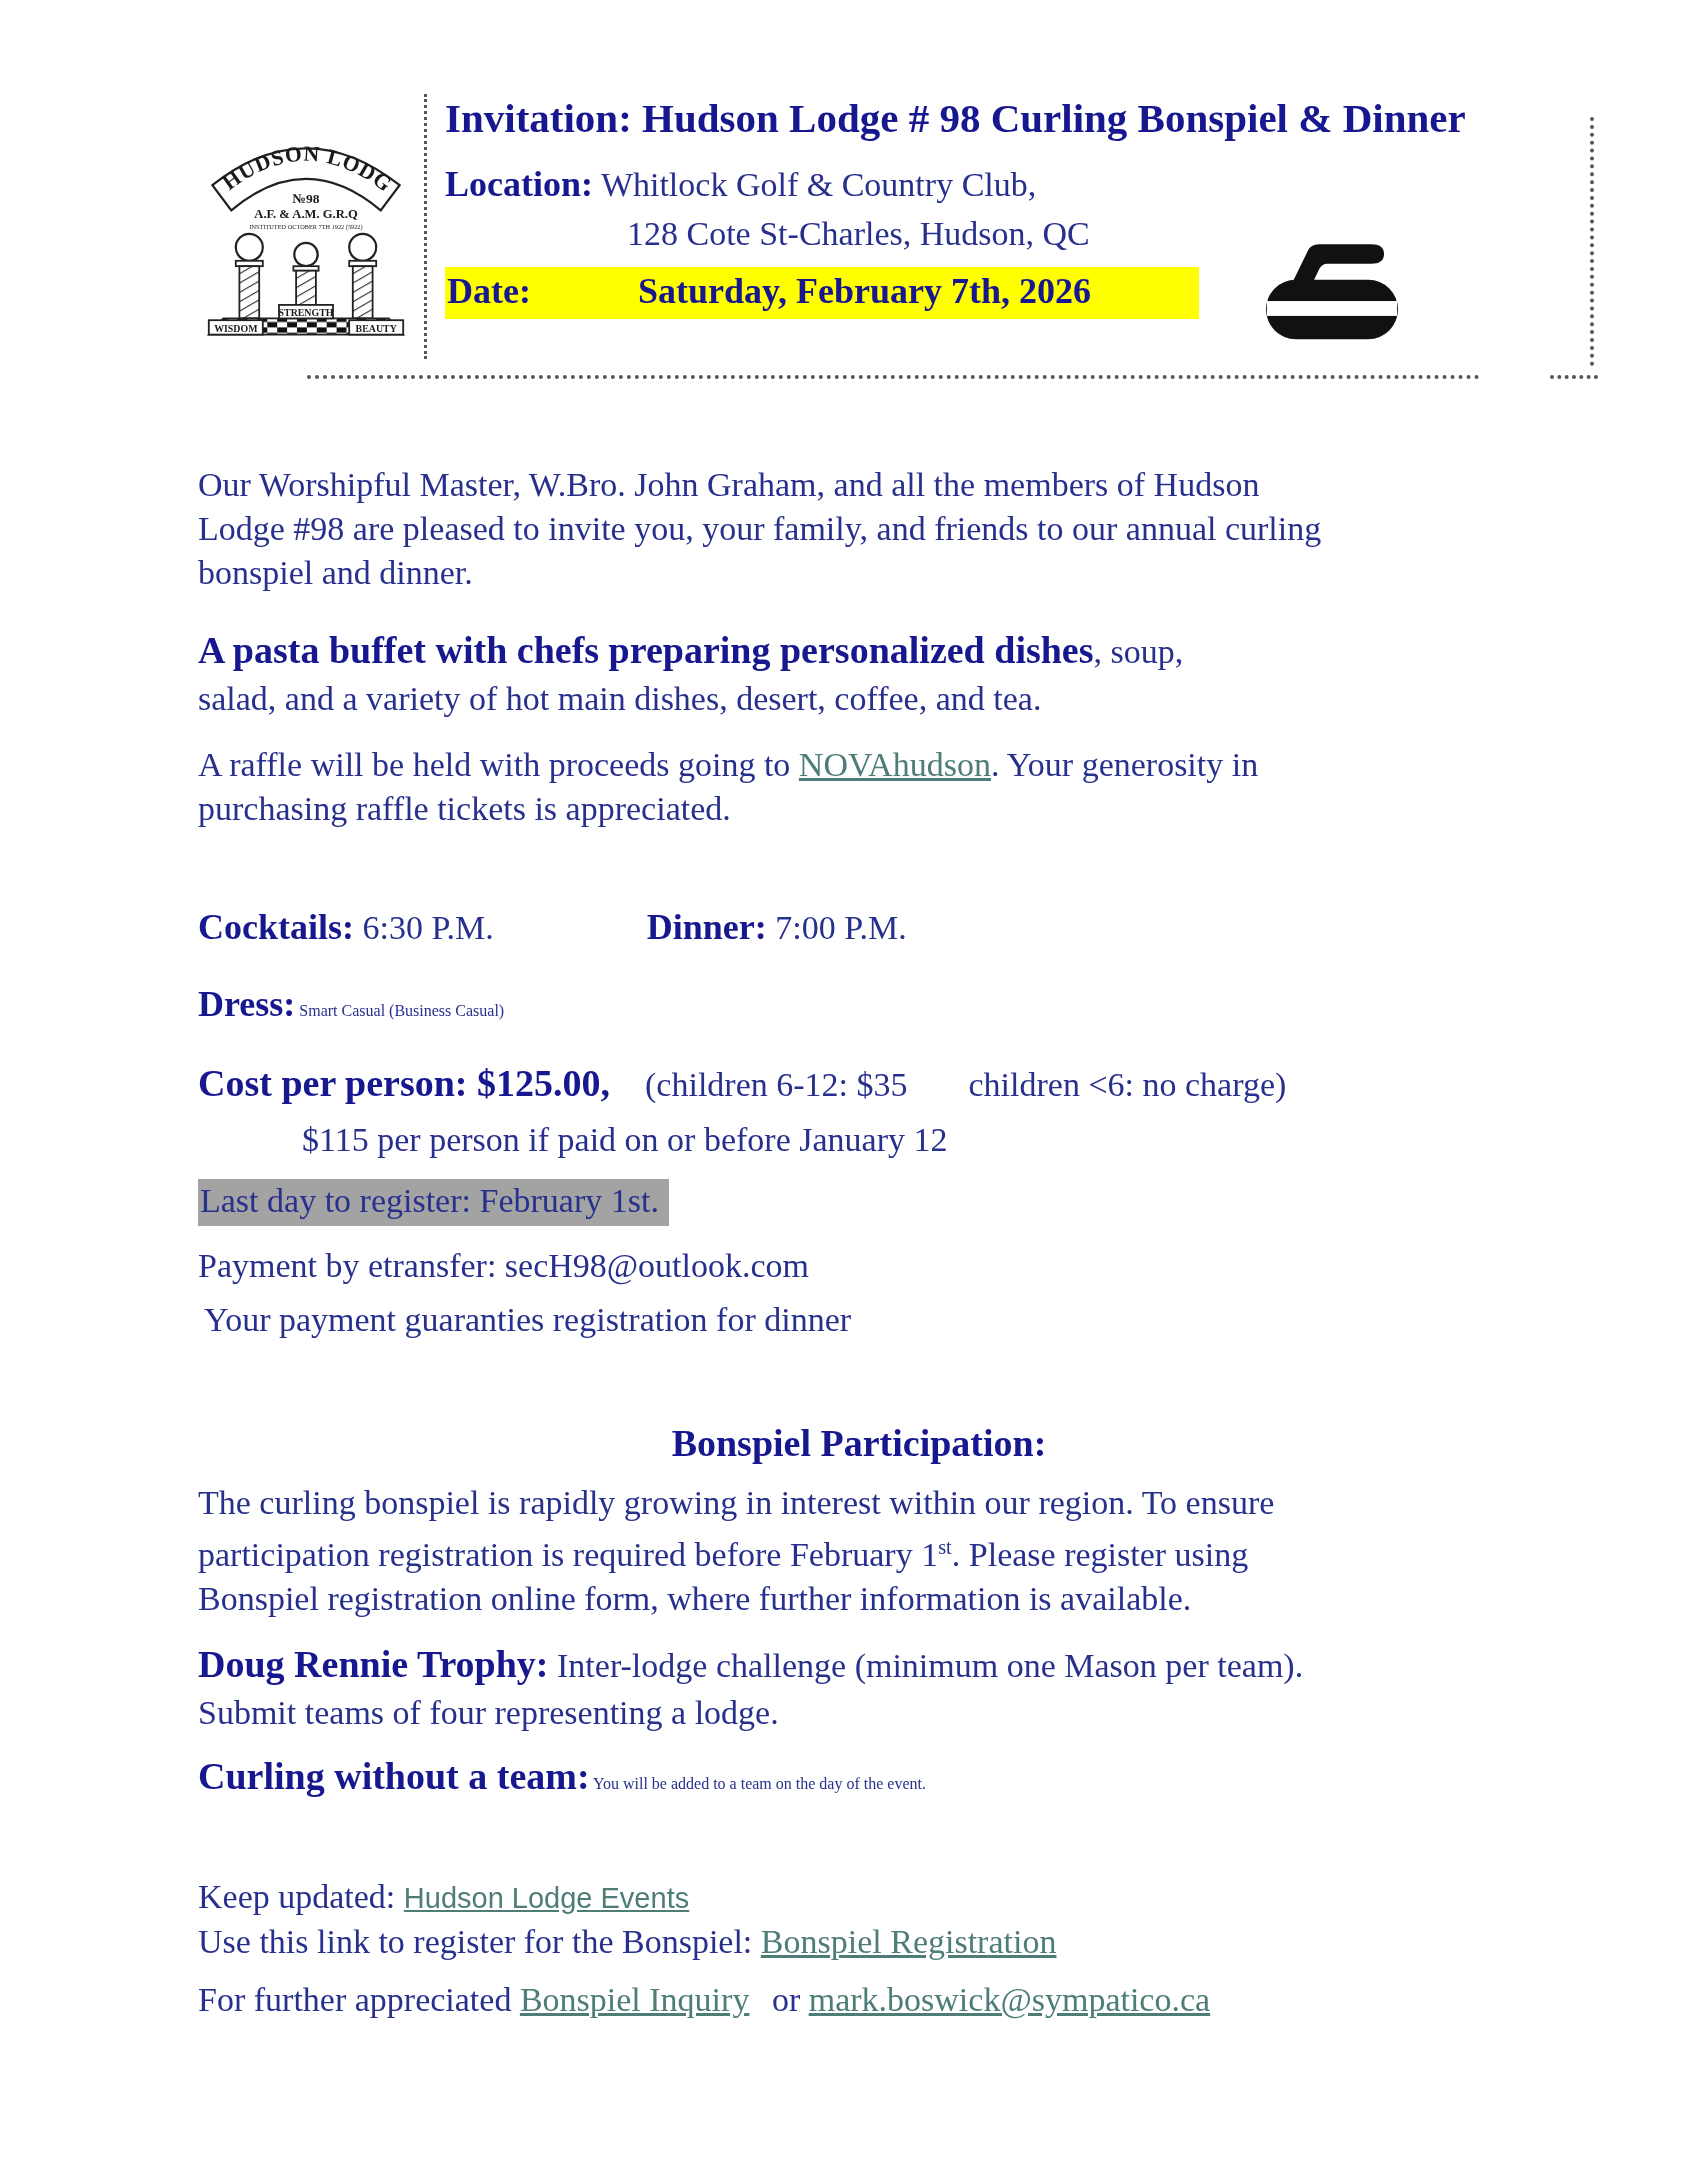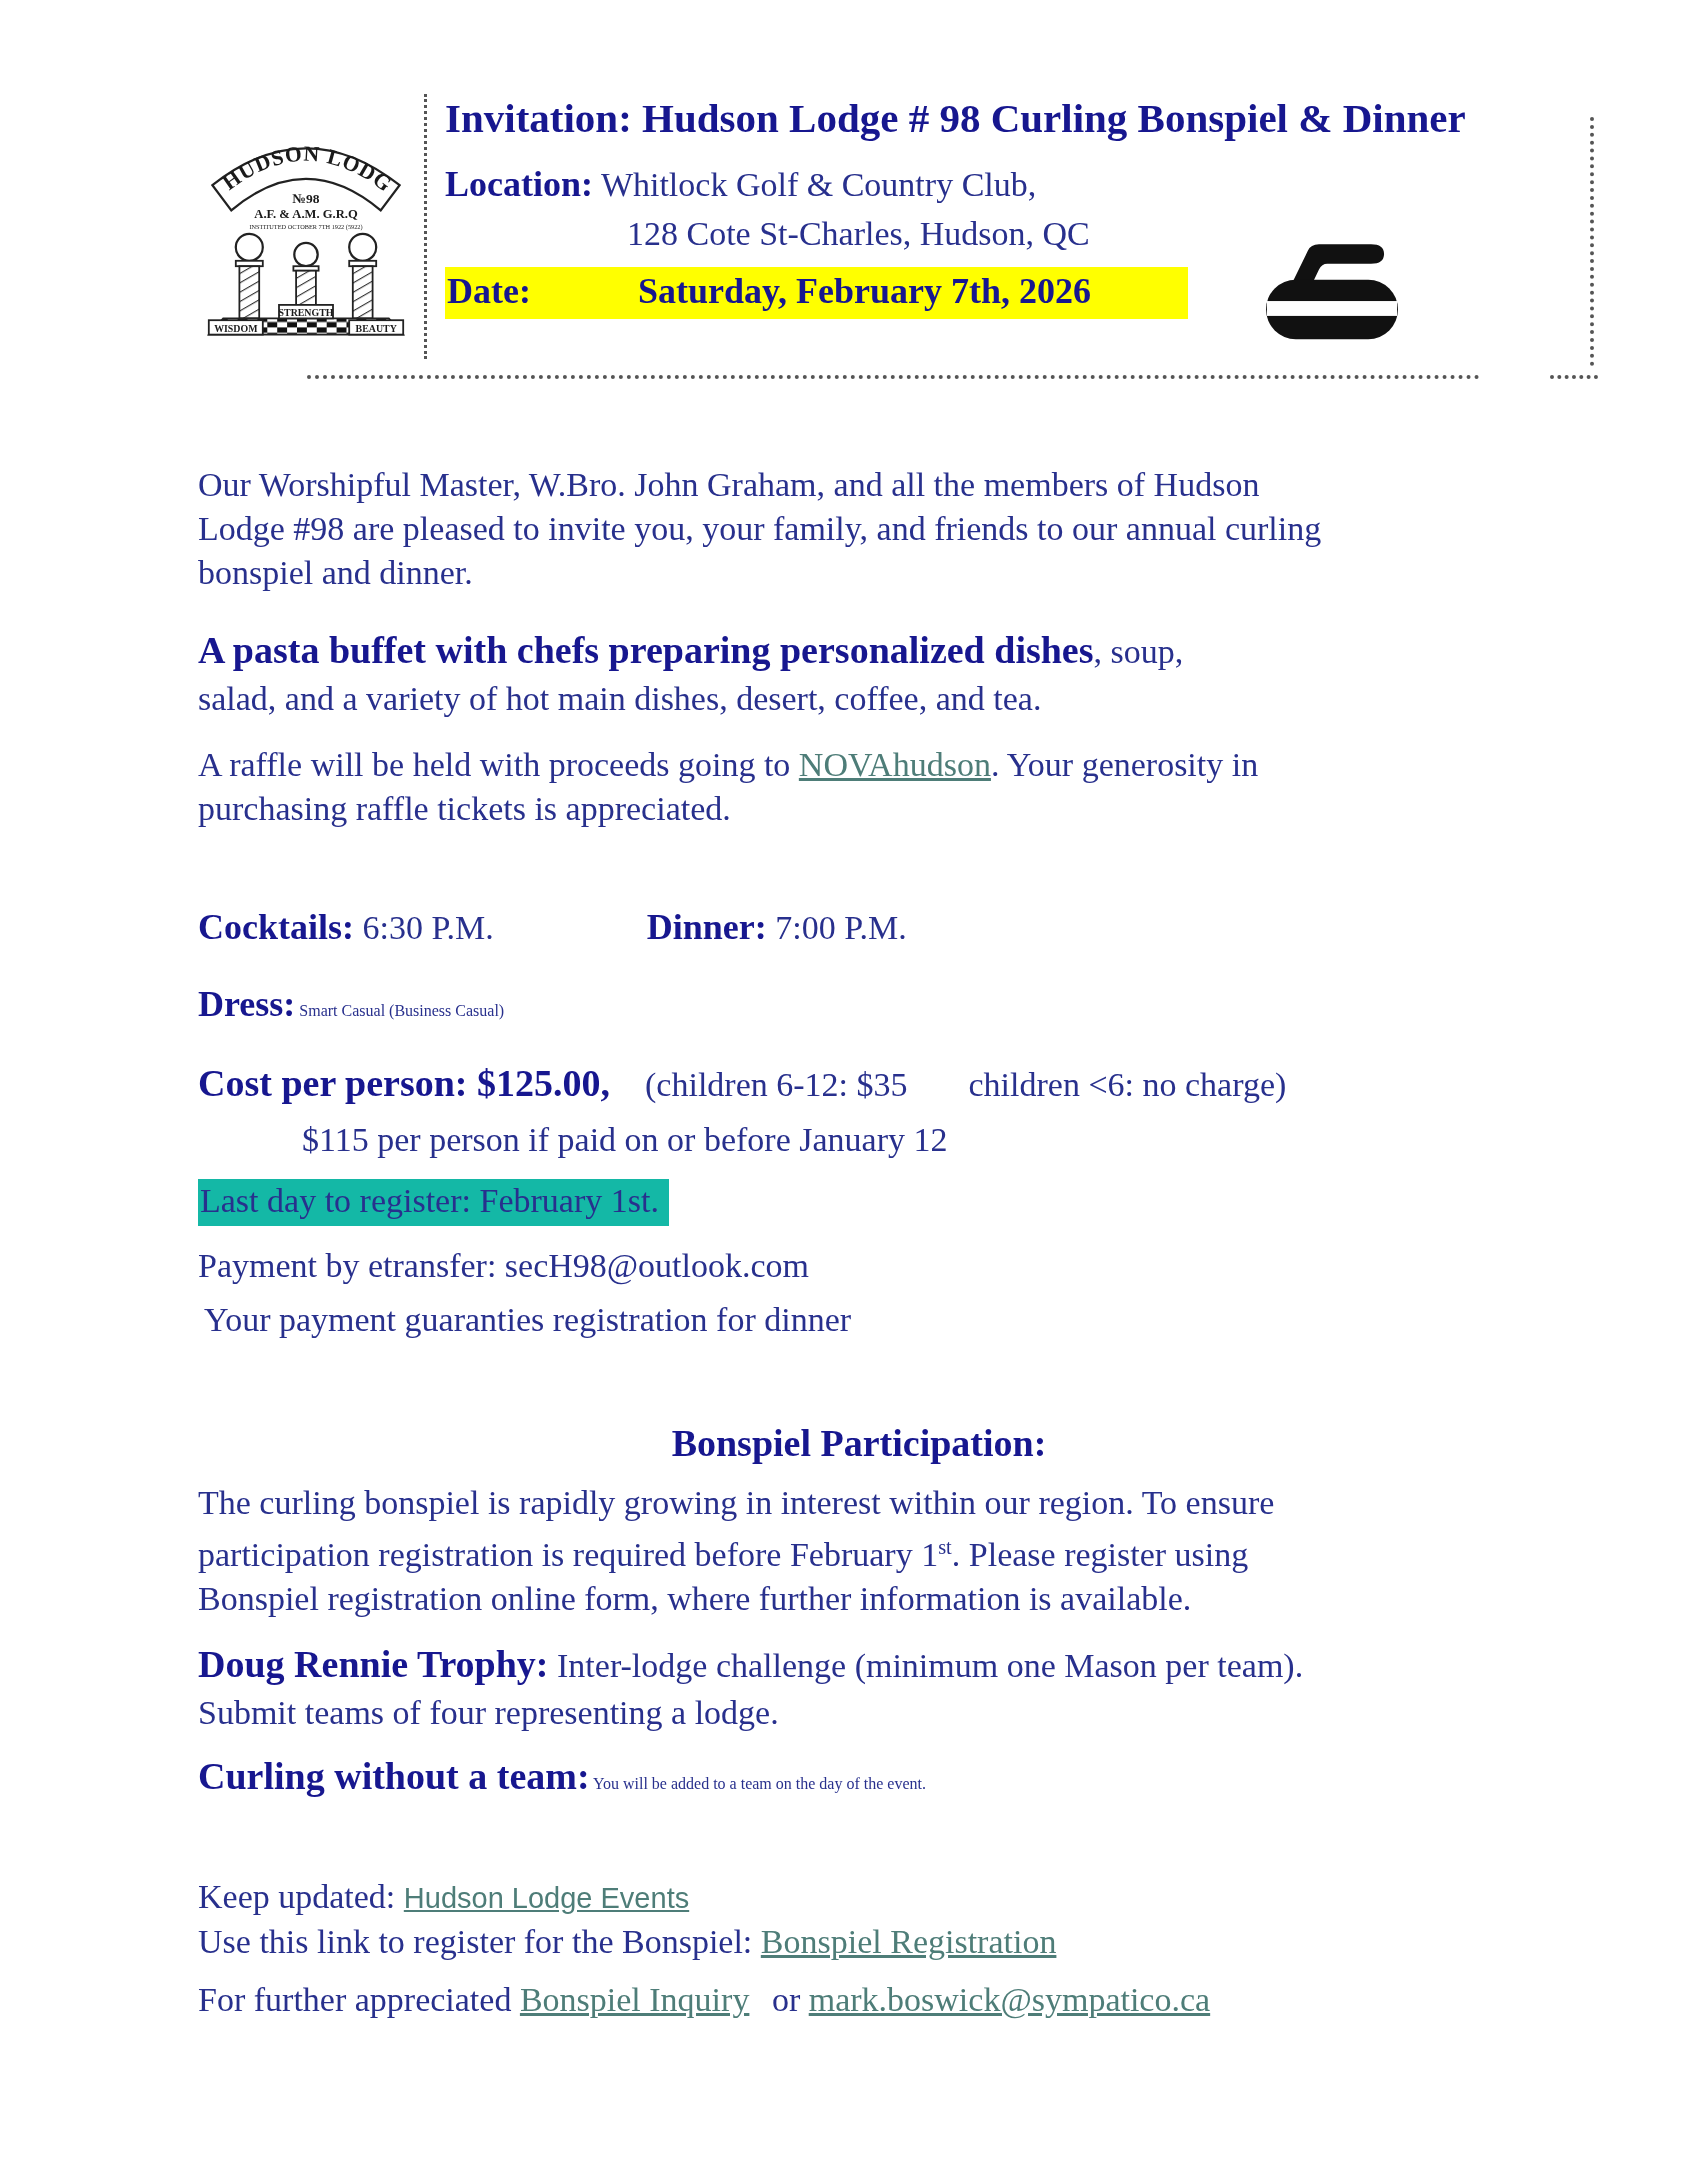--- a/index.html
+++ b/index.html
@@ -21,7 +21,7 @@
   .label-b { font-weight:bold; font-size:36px; color:#17178f; }
   .addr { margin-left:182px; margin-top:10px; font-size:34px; }
   .date-row {
-    margin-top:14px; background:#ffff00; width:741px; padding:3px 0 7px 2px;
+    margin-top:14px; background:#ffff00; width:741px; padding:3px 11px 7px 2px;
     font-weight:bold; font-size:36px; color:#17178f; white-space:nowrap;
   }
   .date-label { display:inline-block; width:191px; }

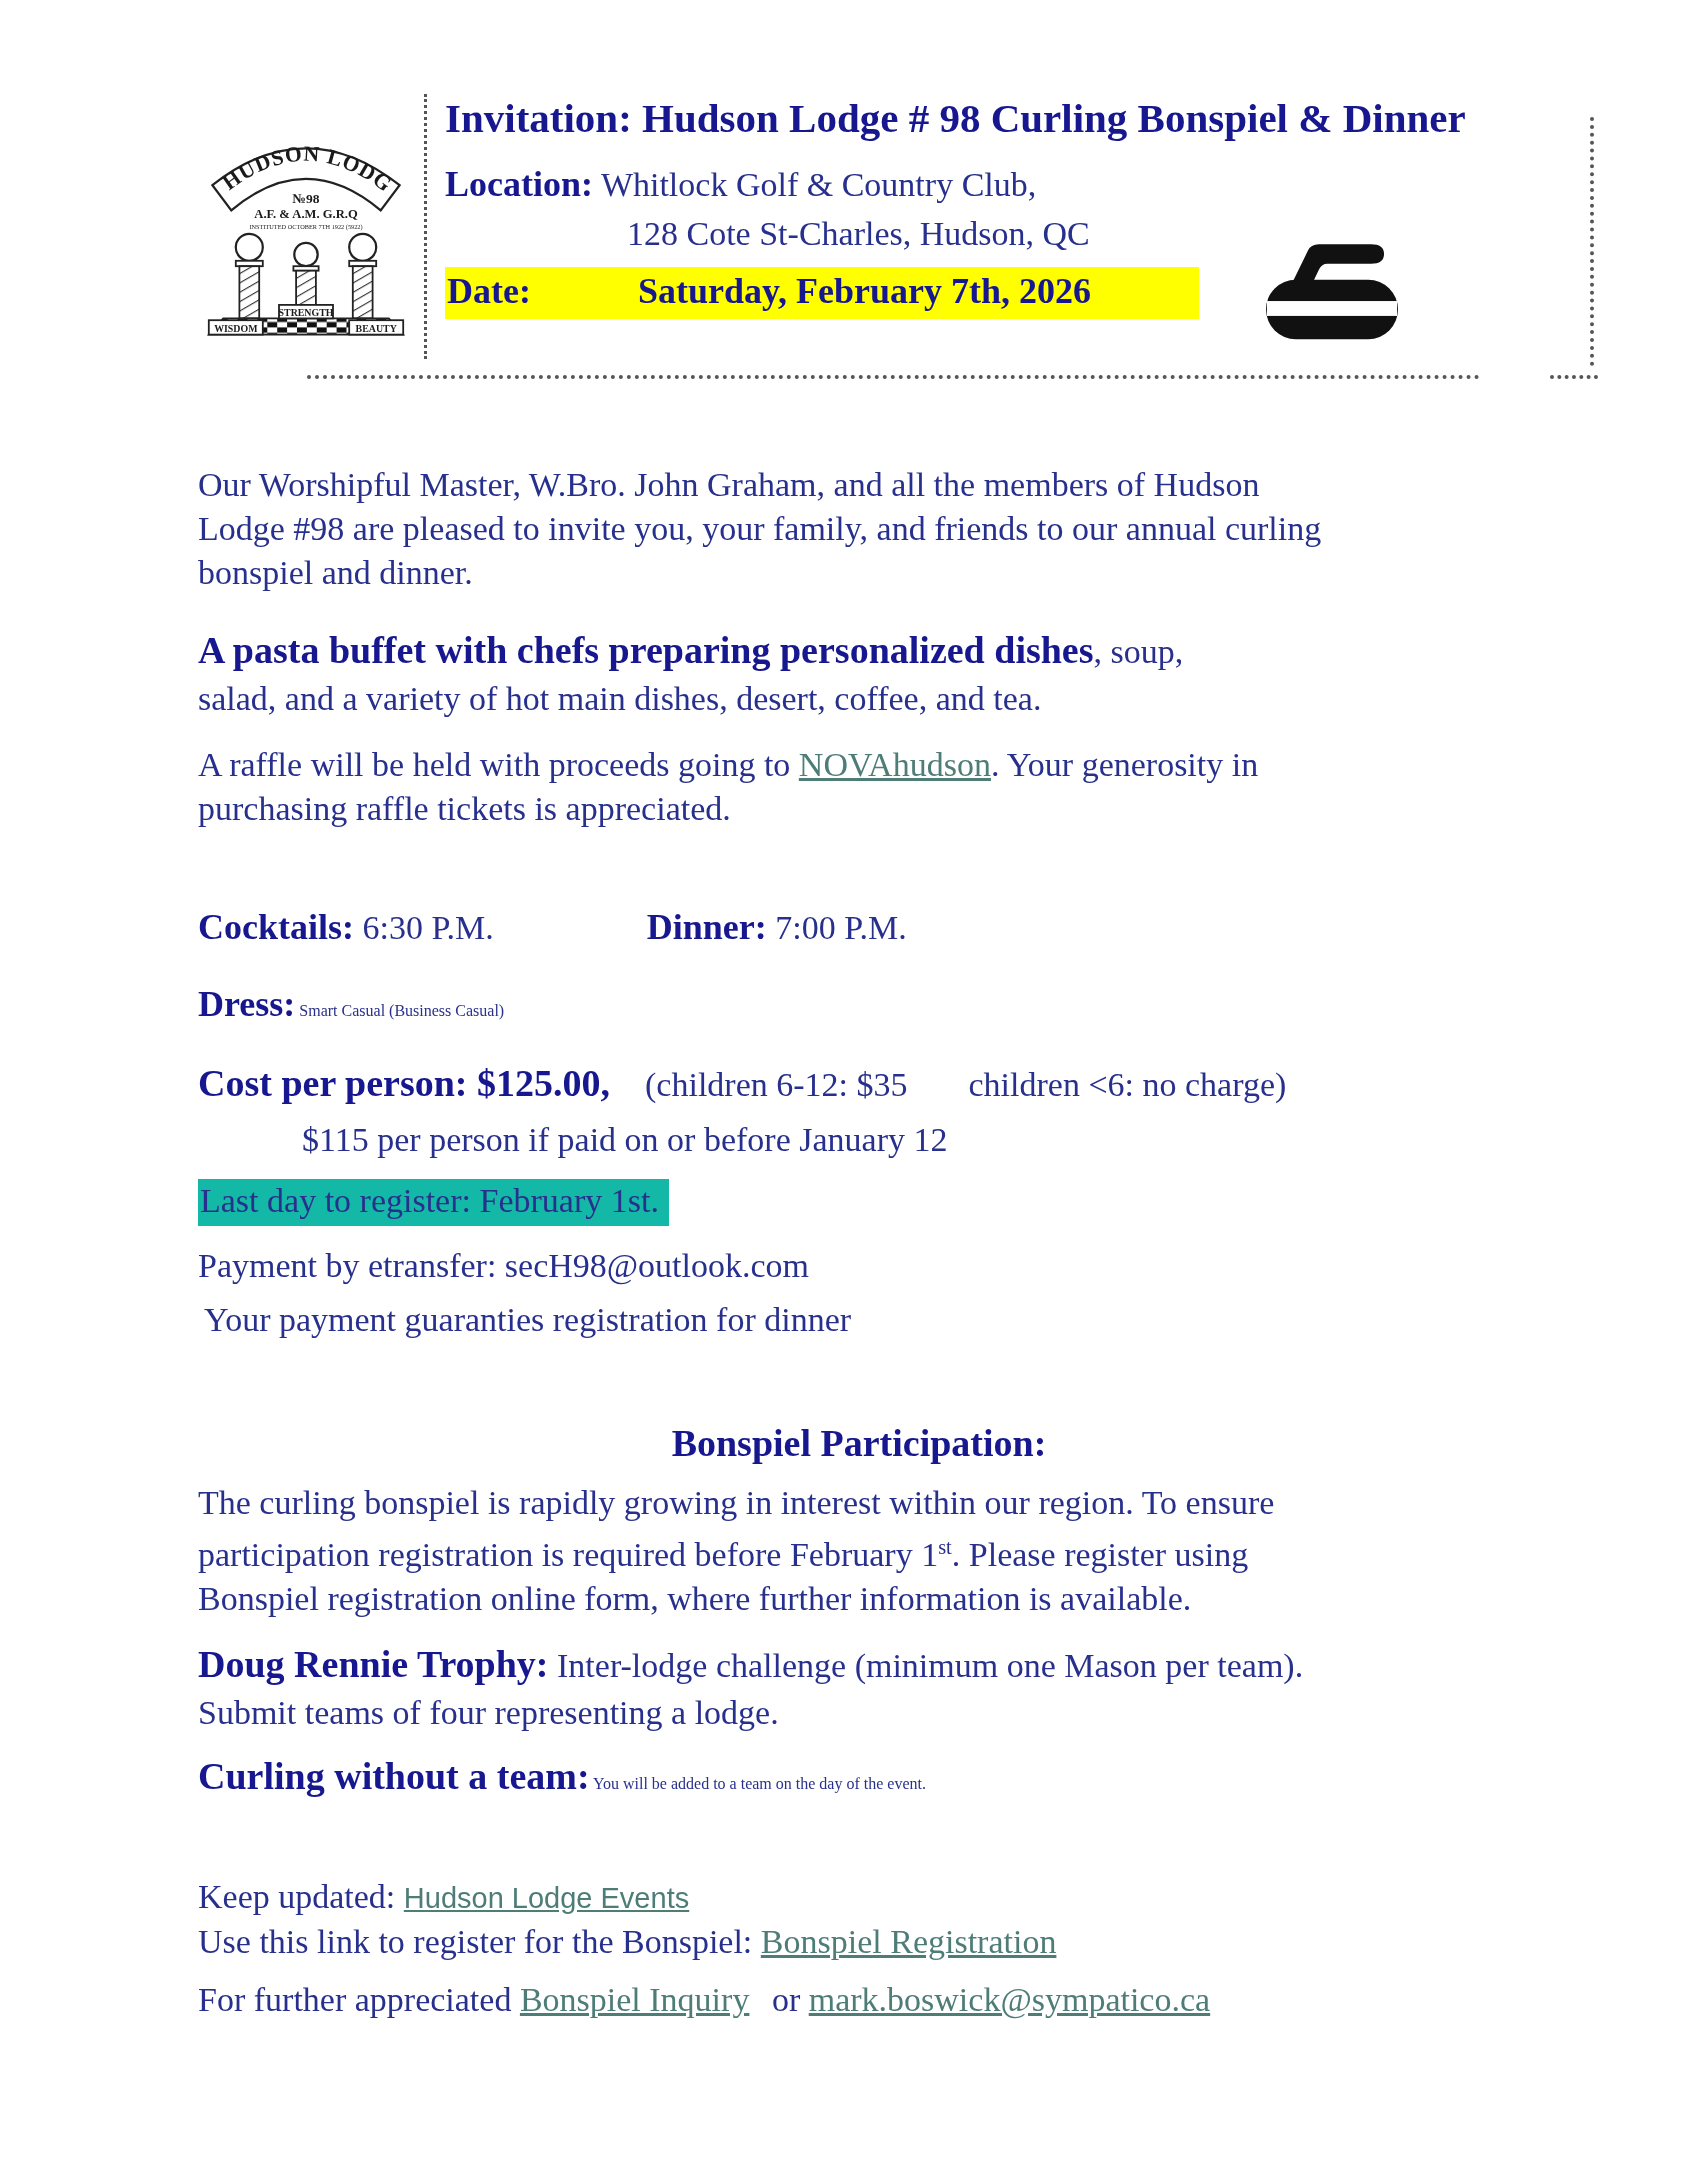--- a/index.html
+++ b/index.html
@@ -47,7 +47,7 @@
   .cost-note2 { margin-left:61px; }
   .early { margin-top:8px; margin-left:104px; }
   .deadline { margin-top:14px; line-height:50px; }
-  .hl { background:#14b8a6; padding:3px 10px 7px 2px; font-size:34px; }
+  .hl { background:#a3a3a3; padding:3px 10px 7px 2px; font-size:34px; }
   .payment { margin-top:12px; }
   .guarantee { margin-top:10px; margin-left:6px; }
 

